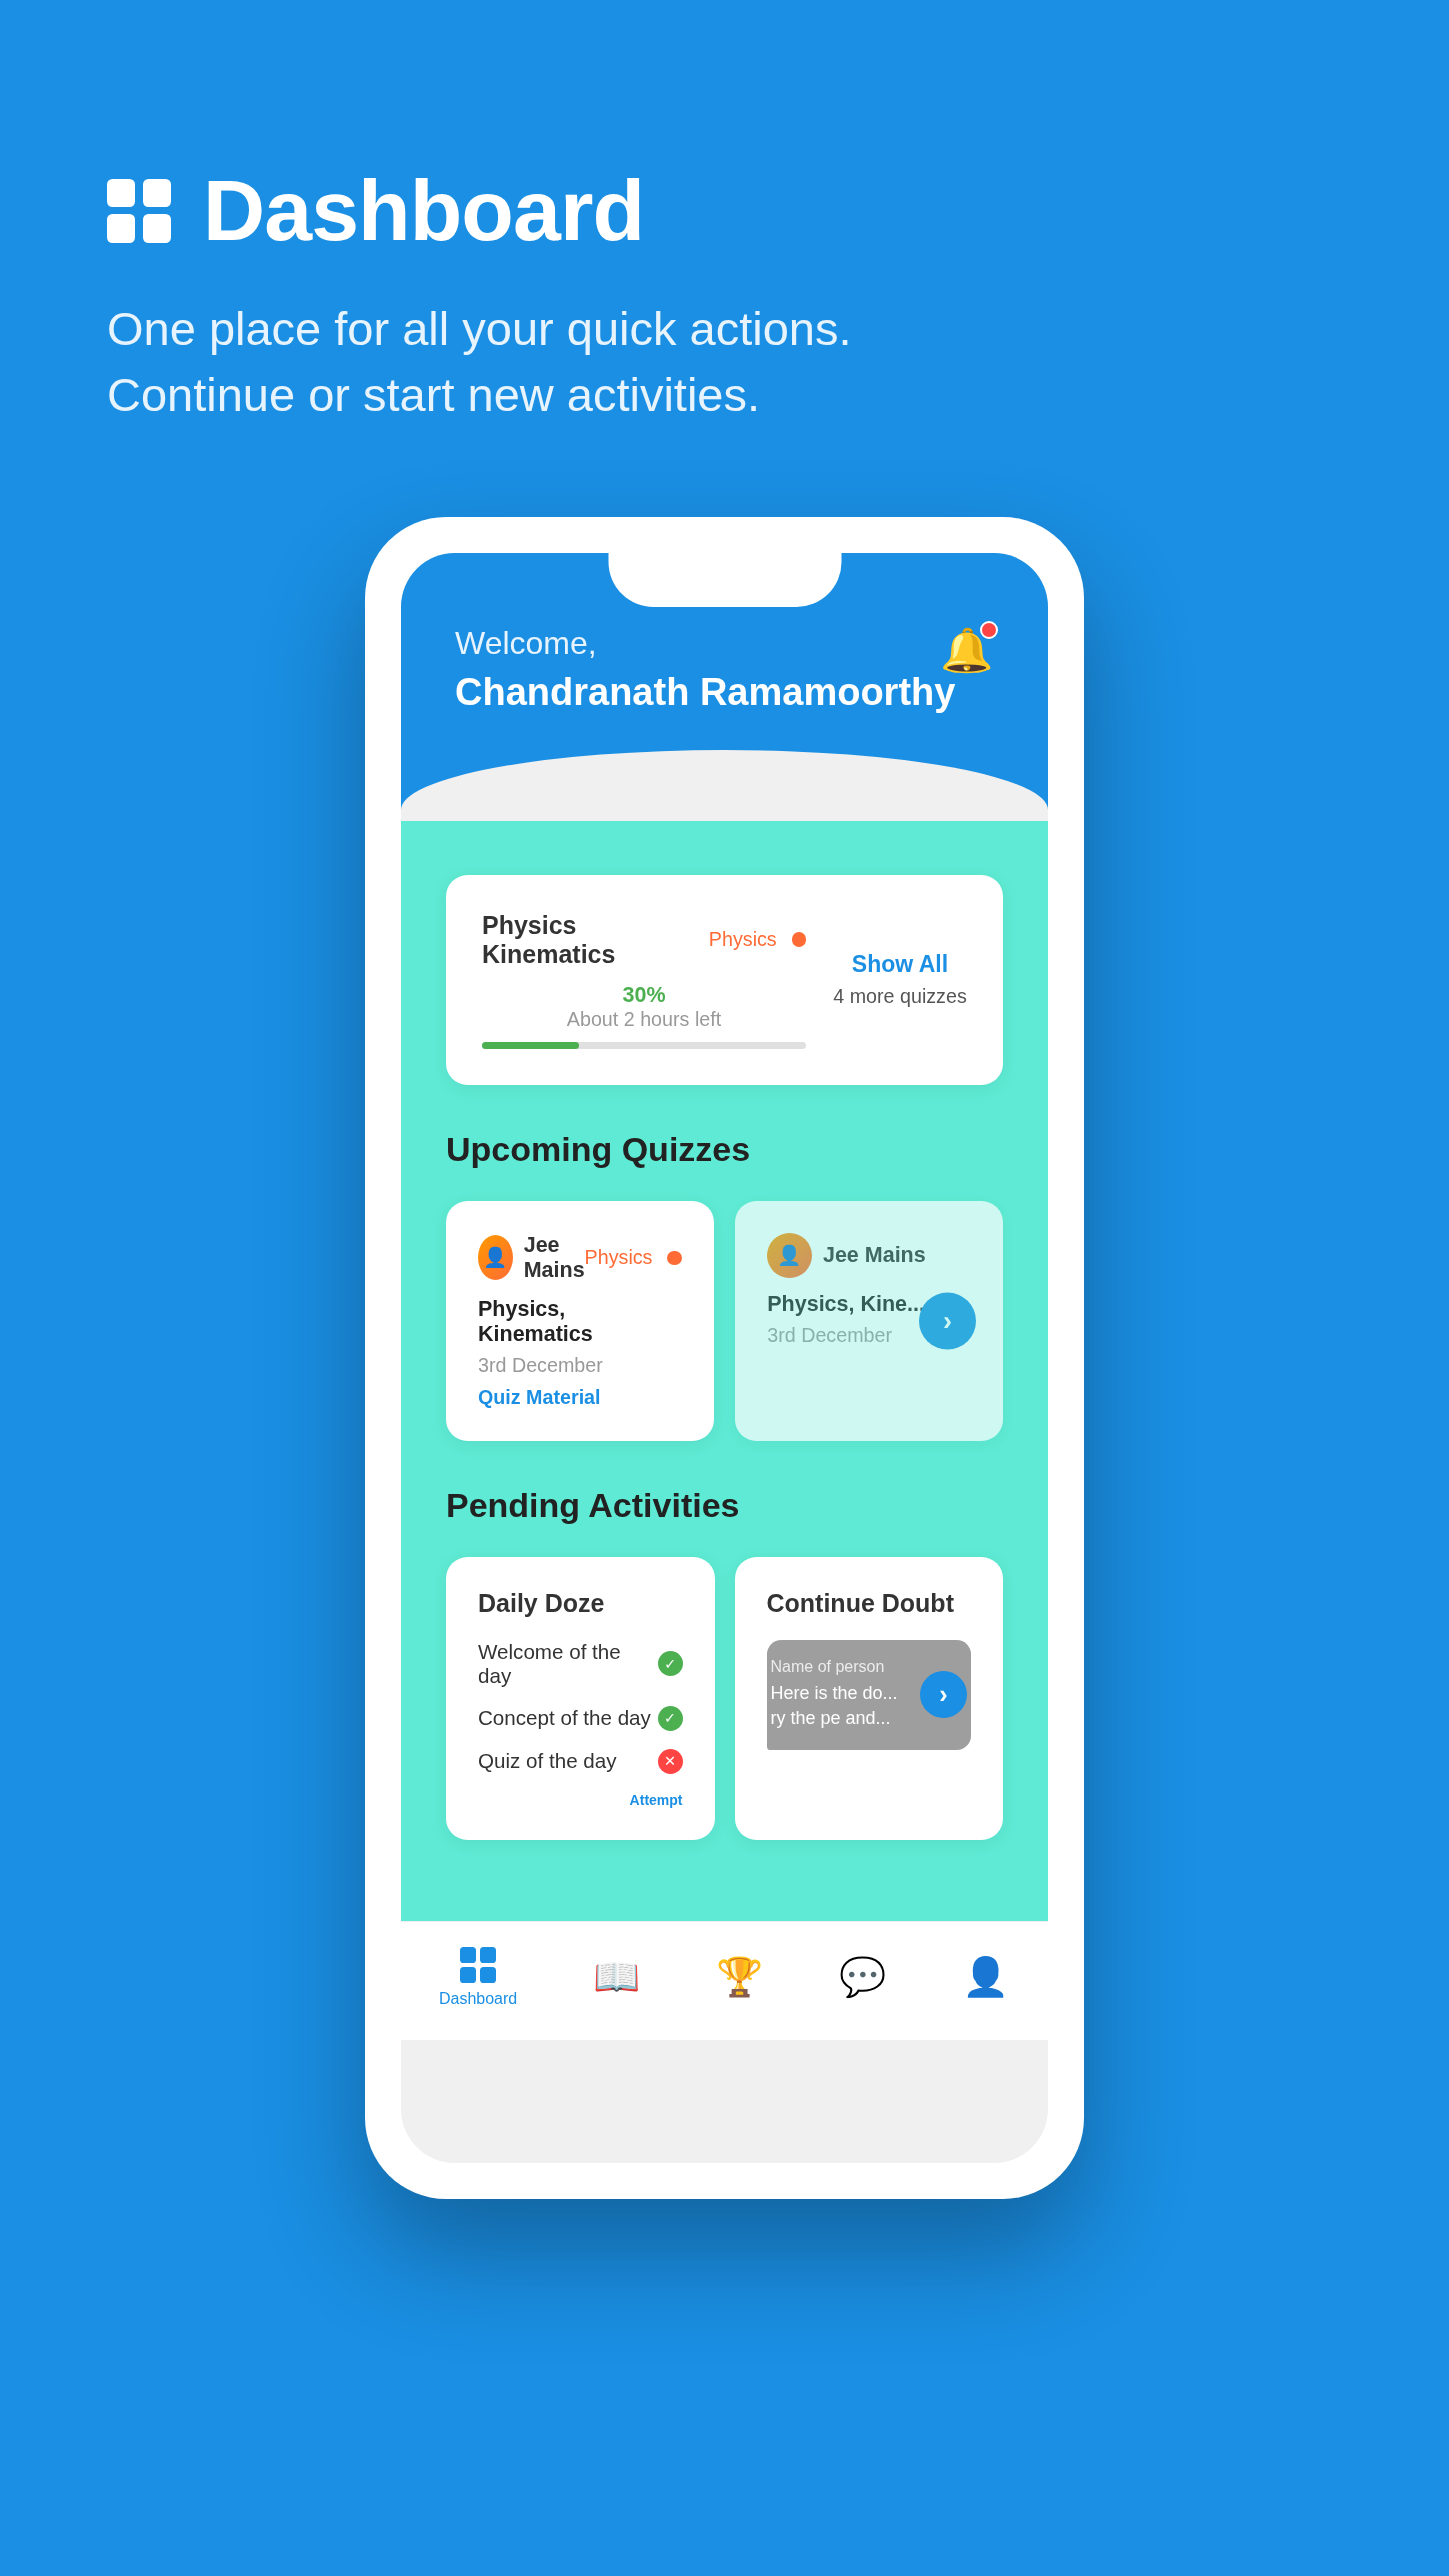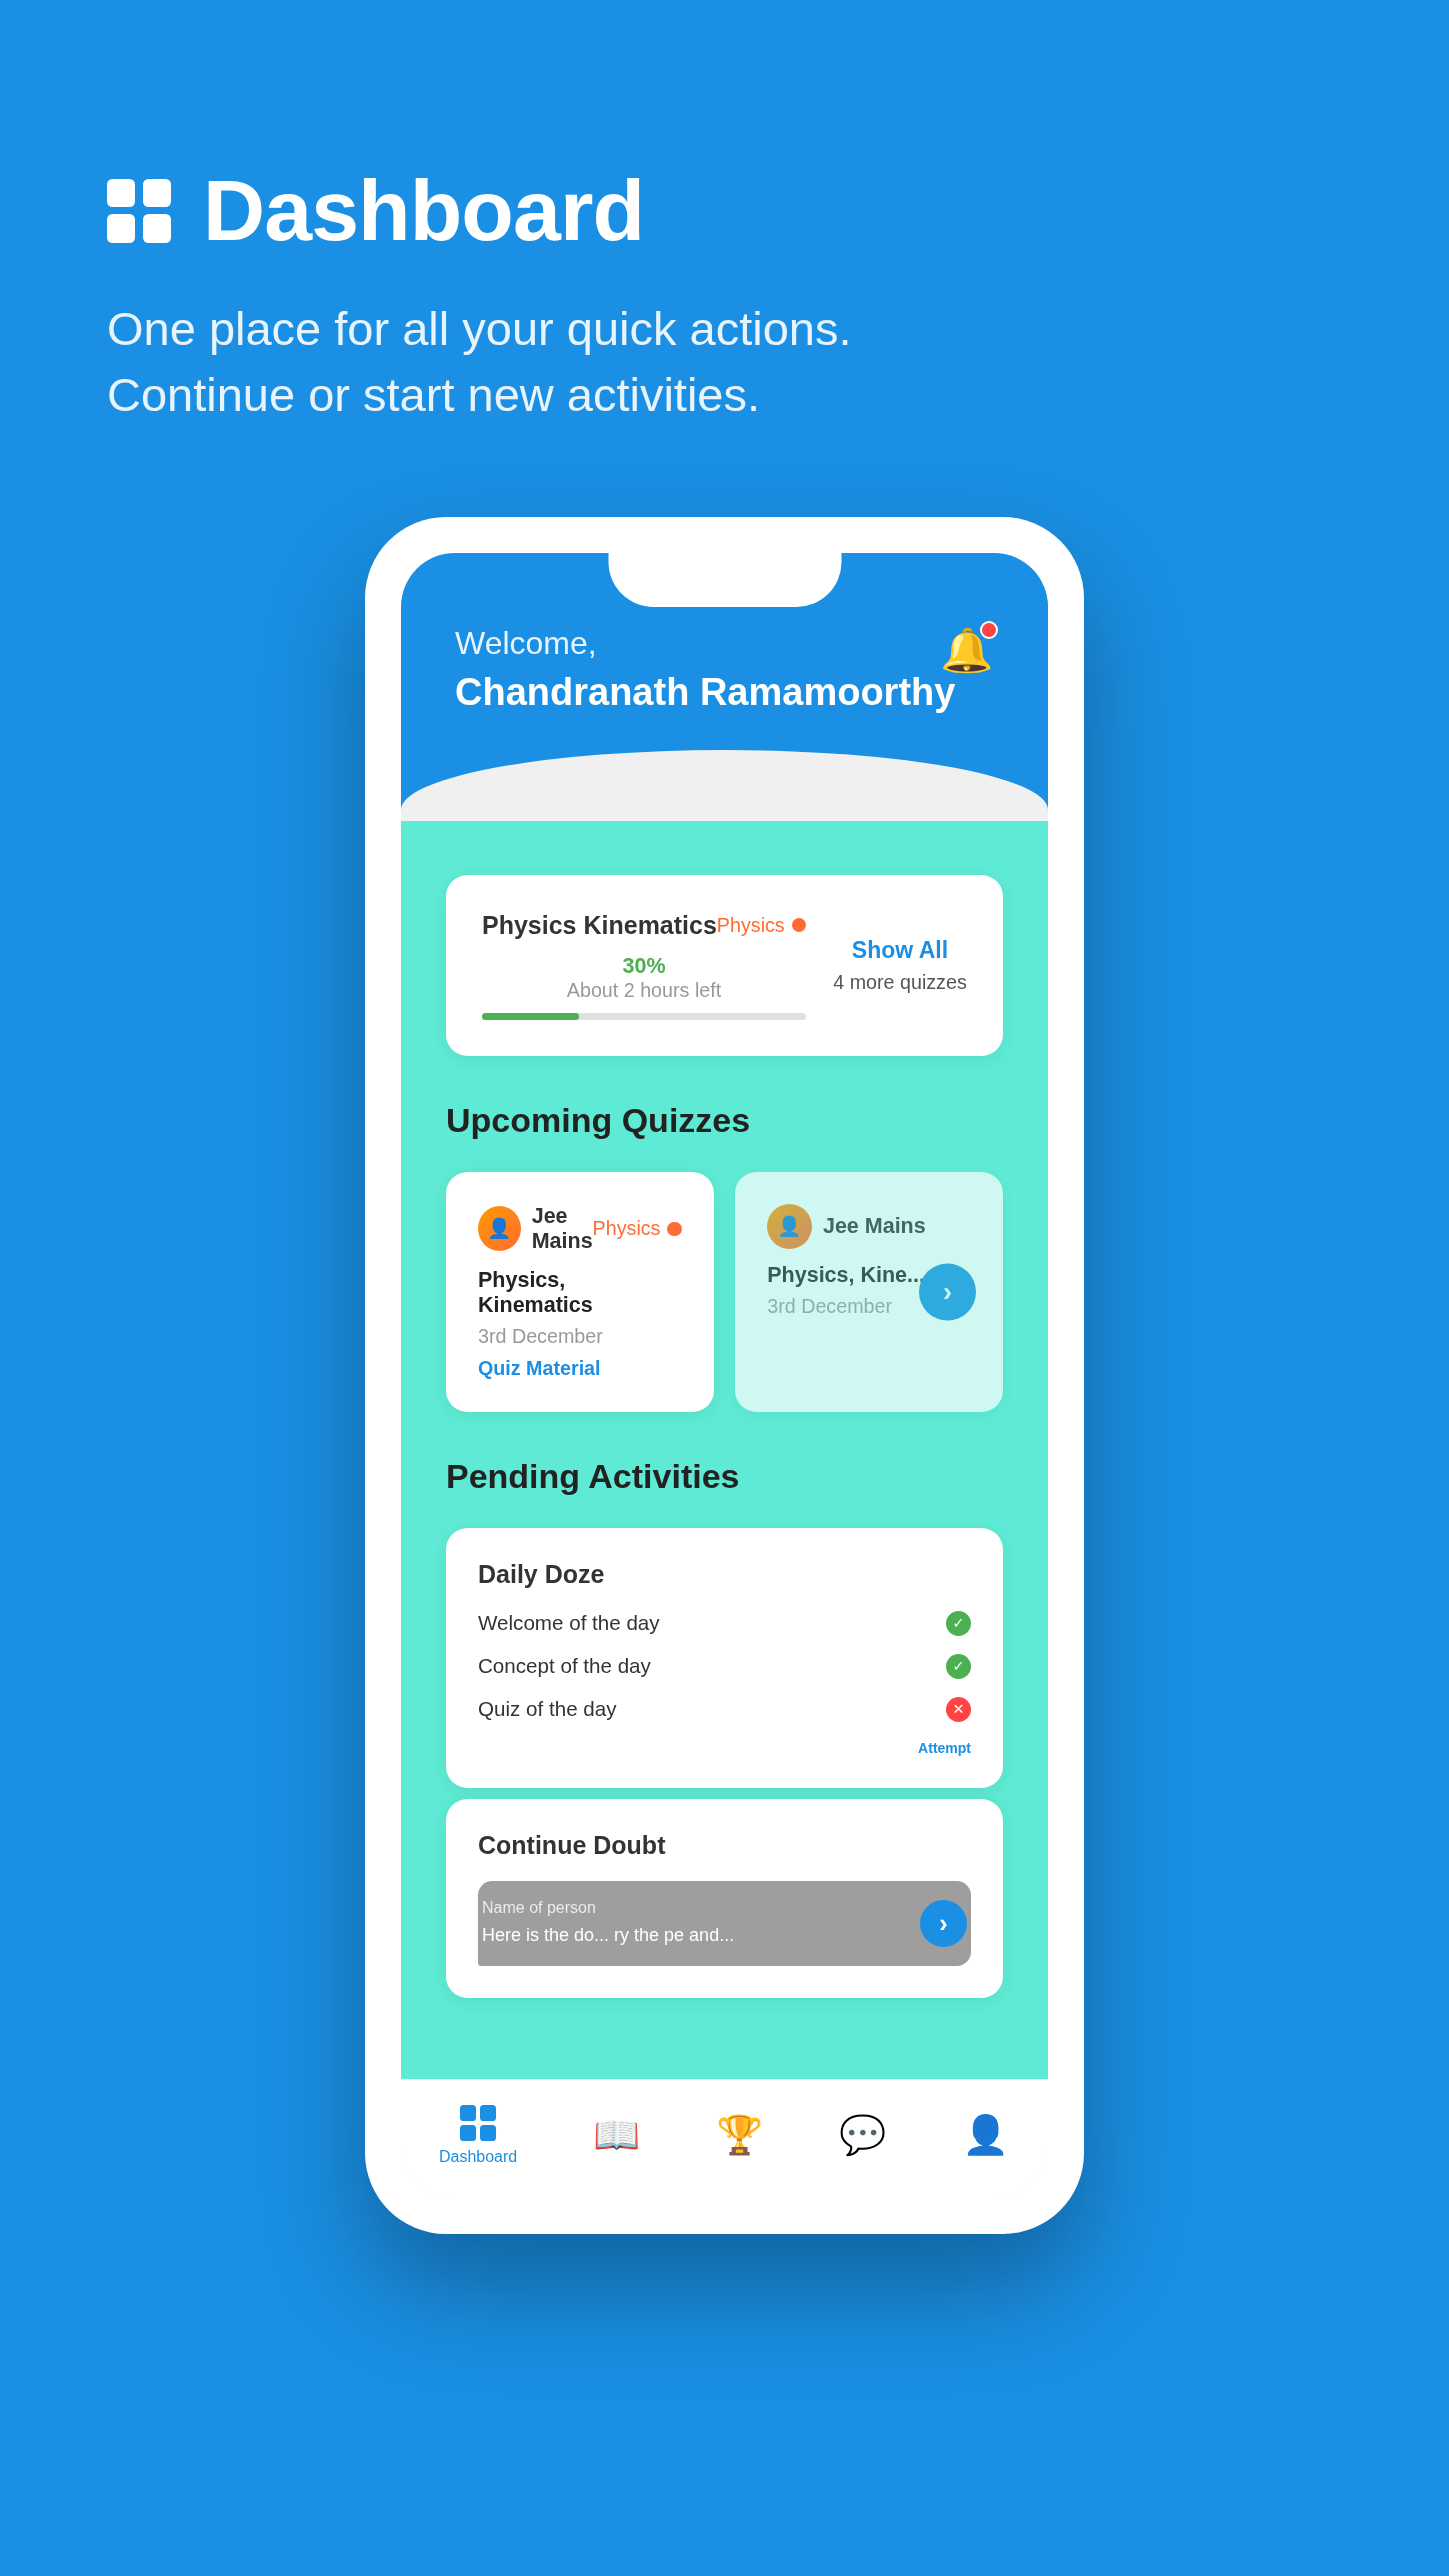--- a/index.html
+++ b/index.html
@@ -191,7 +191,7 @@
     .physics-badge {
       display: flex;
       align-items: center;
-      gap: 7px;
+      gap: 15px;
       color: #ff6b35;
       font-size: 19.7px;
       font-weight: 500;

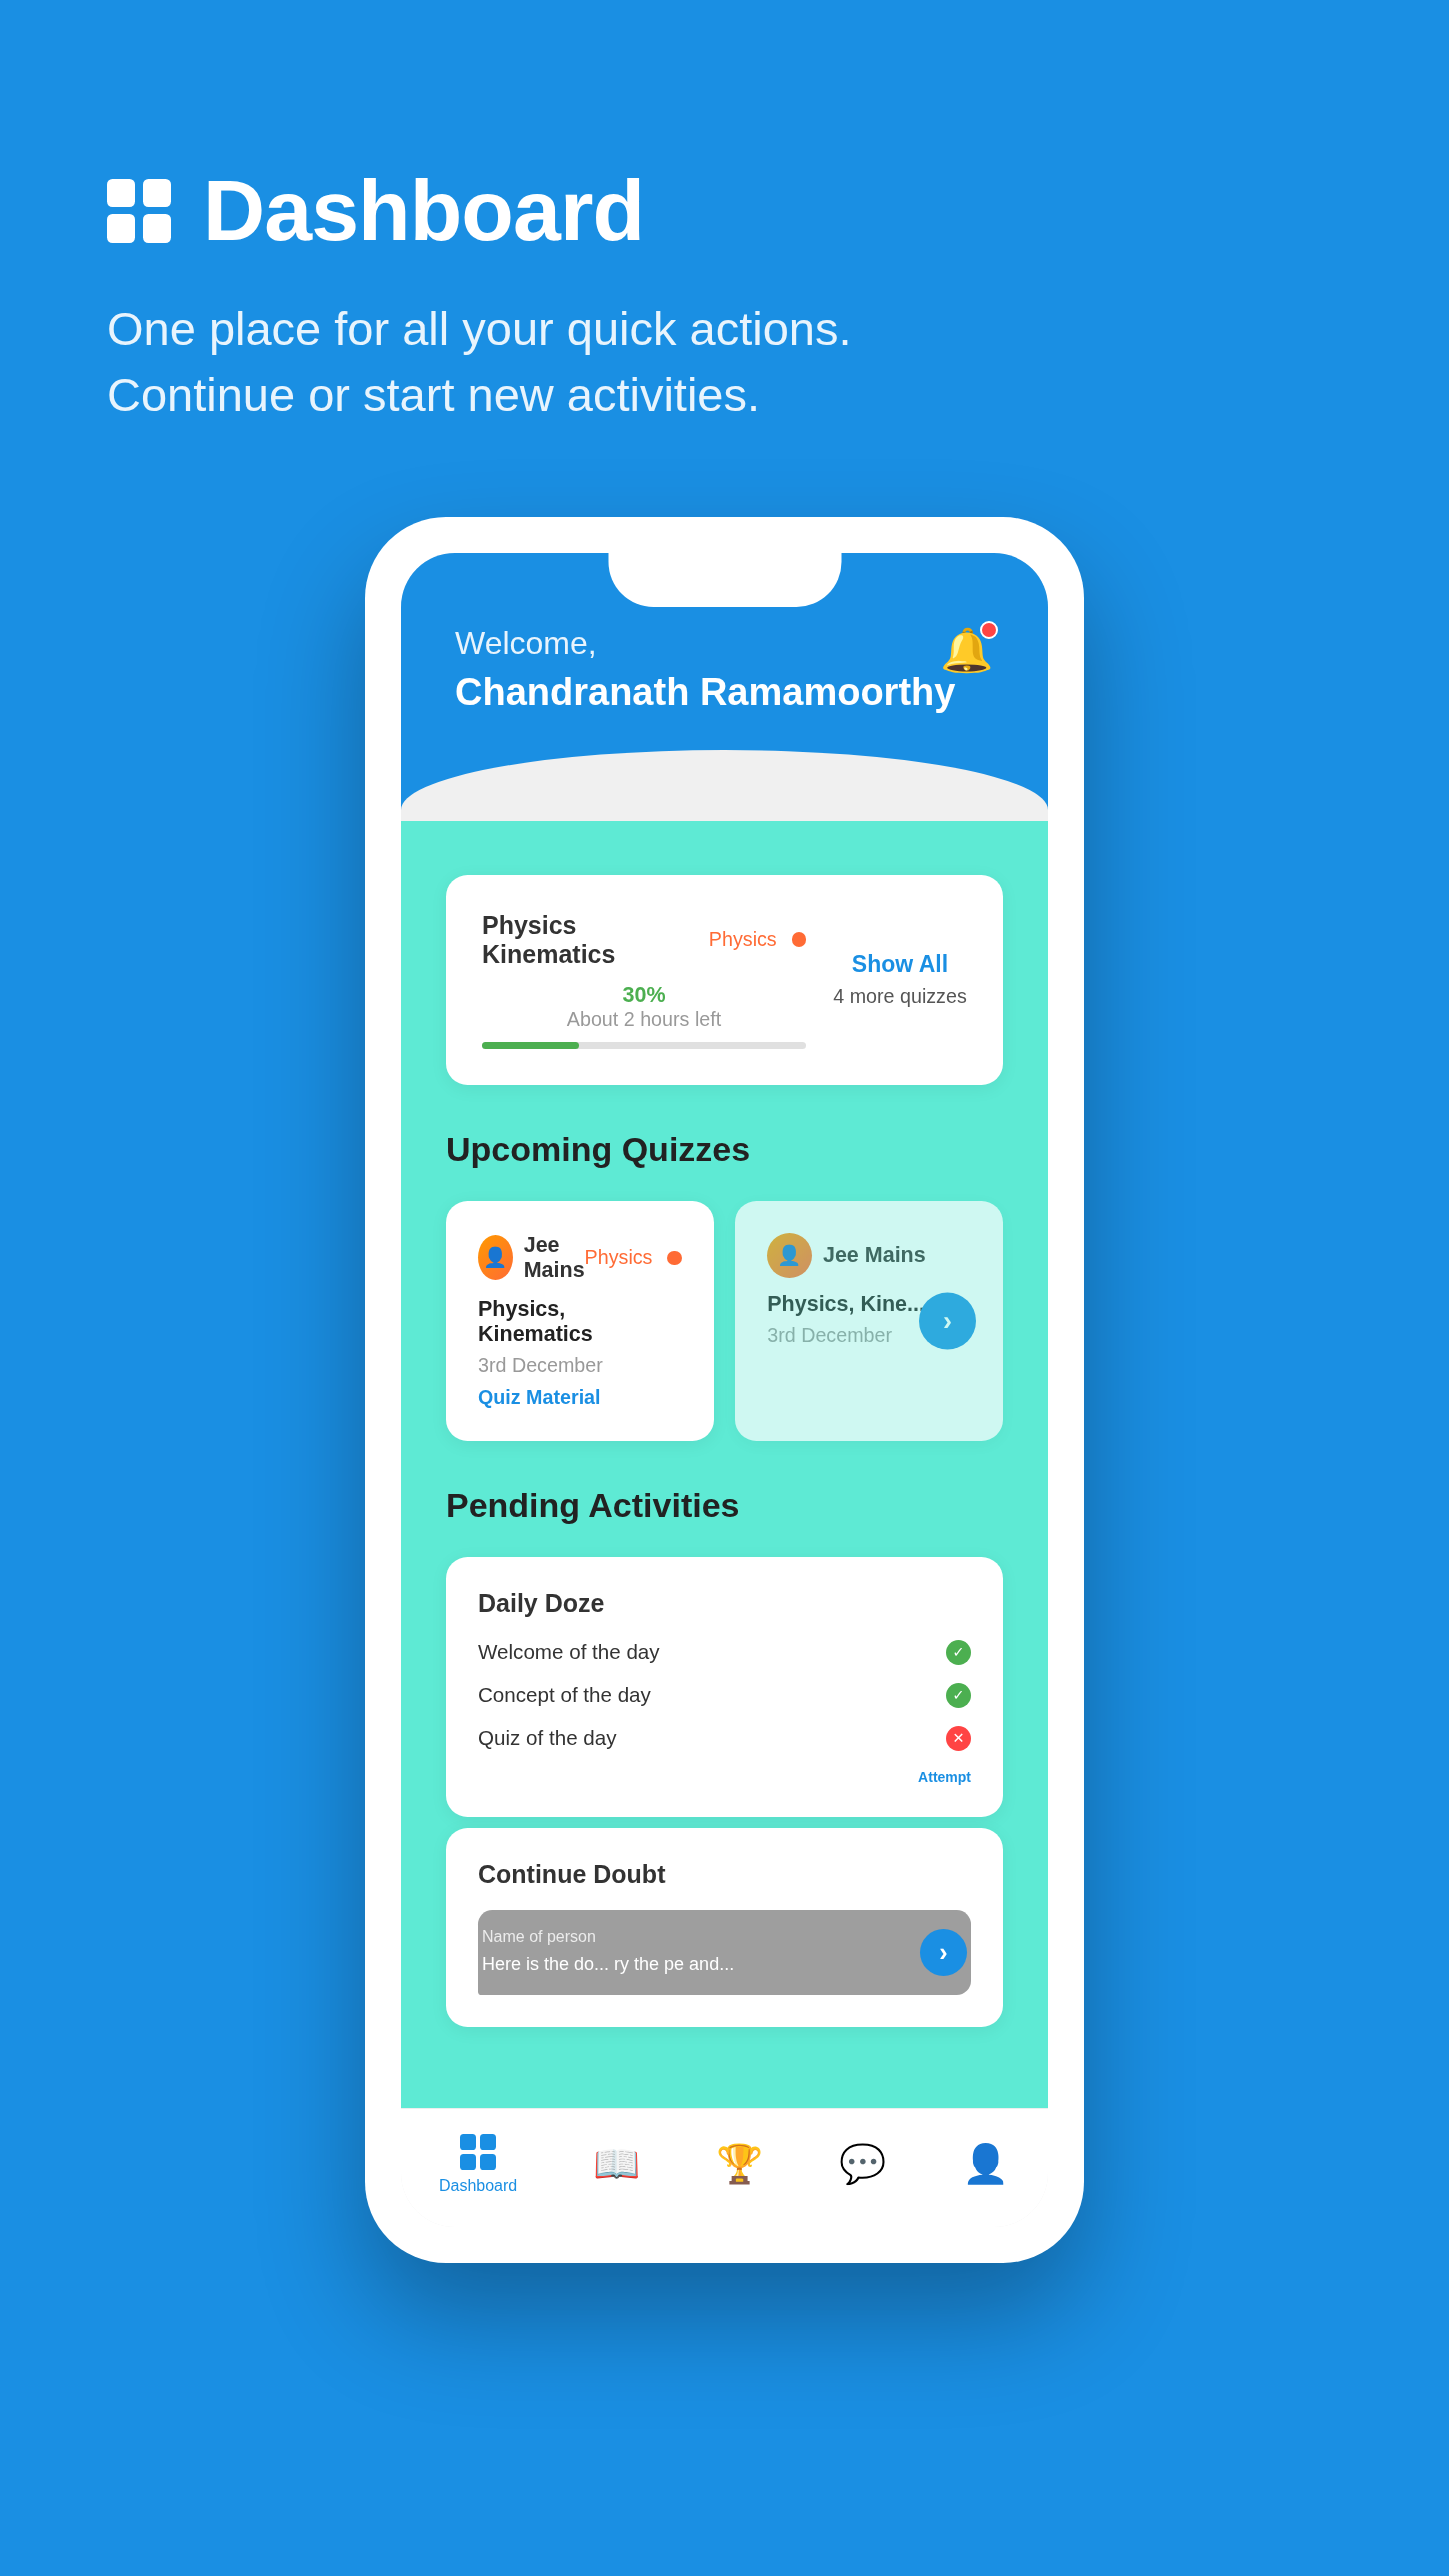--- a/index.html
+++ b/index.html
@@ -356,8 +356,7 @@
 
     .pending-cards-row {
       display: flex;
-      gap: 11px;
-      flex-direction: column;
+      gap: 20px;
     }
 
     .pending-card {

